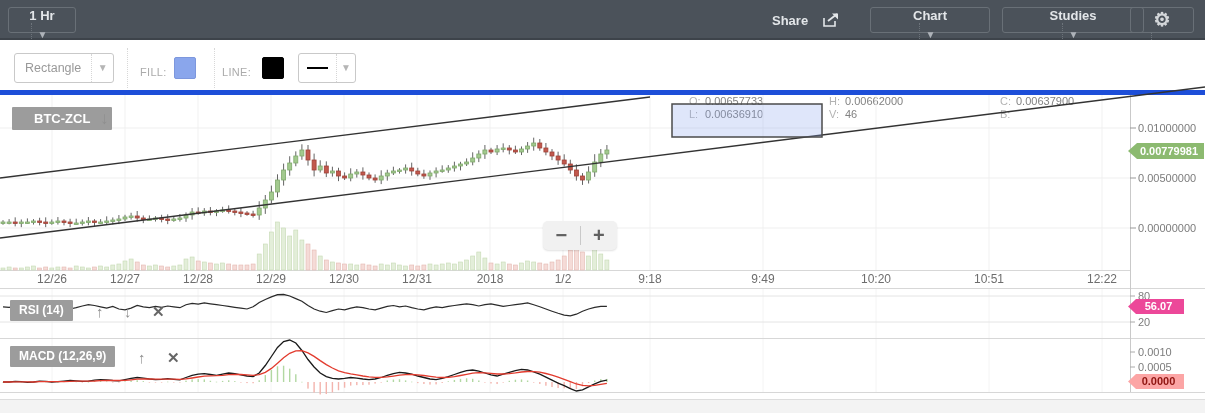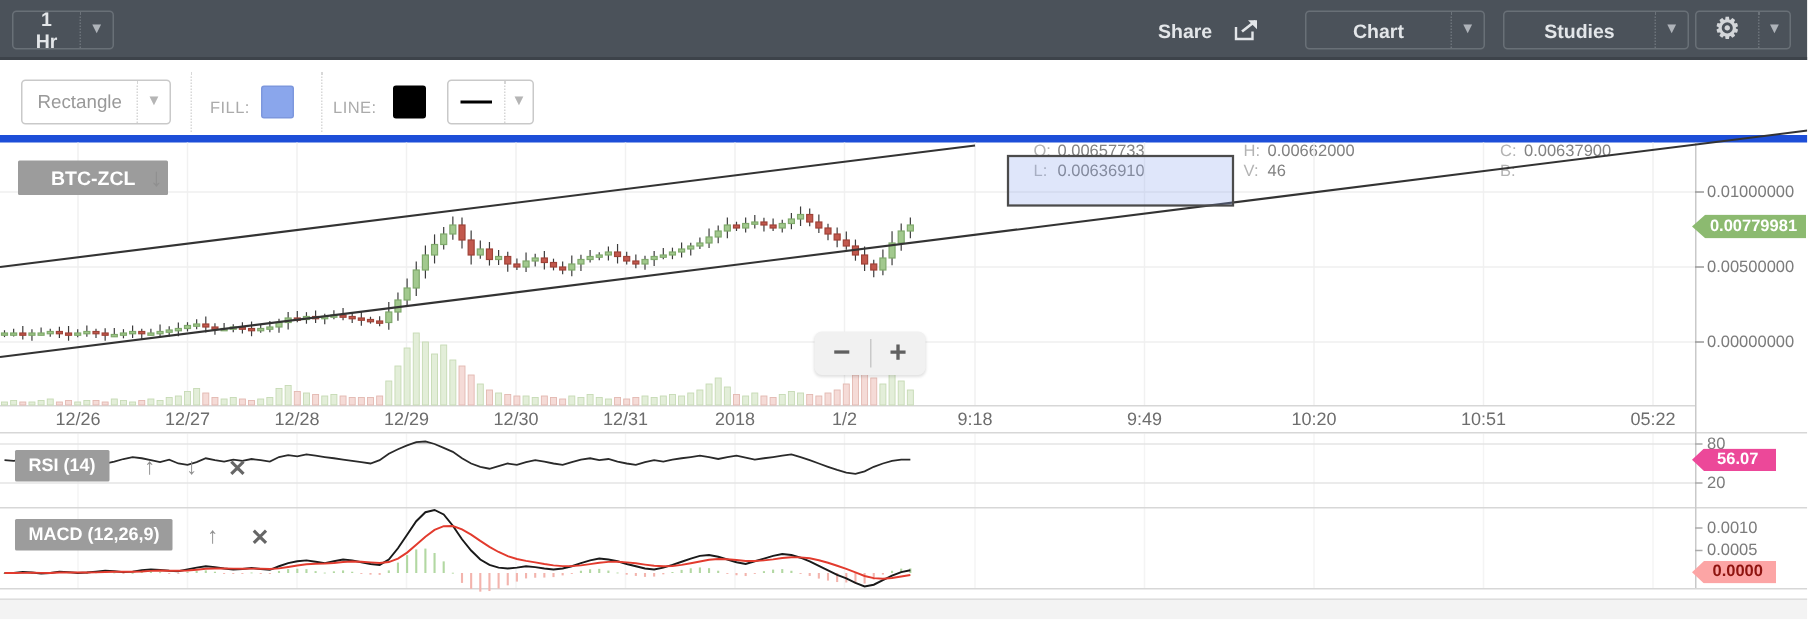--- a/index.html
+++ b/index.html
@@ -8,7 +8,7 @@
 
   
   .topbar{position:absolute;left:0;top:0;width:1205px;height:40px;background:#4b525a;border-bottom:2px solid #3d434a;z-index:2;}
-  .tb-btn{position:absolute;top:7px;height:26px;border:1px solid #69707 7;border:1px solid #697077;border-radius:3px;display:flex;align-items:center;color:#e3e6e9;font-size:13px;font-weight:bold;}
+  .tb-btn{position:absolute;top:7px;height:26px;border:1px solid #69707 7;border:1px solid #697077;border-radius:3px;display:flex;align-items:center;color:#e3e6e9;font-size:13px;font-weight:bold;flex-direction:column;}
   .tb-btn .lbl{padding:0 12px;flex:1;text-align:center;}
   .tb-btn .chev{width:22px;text-align:center;color:#aeb3b9;font-size:10px;border-left:1px dotted #6c737a;line-height:24px;height:24px;}
   .share-wrap{position:absolute;left:772px;top:7px;height:26px;display:flex;align-items:center;color:#e3e6e9;font-size:13px;font-weight:bold;}

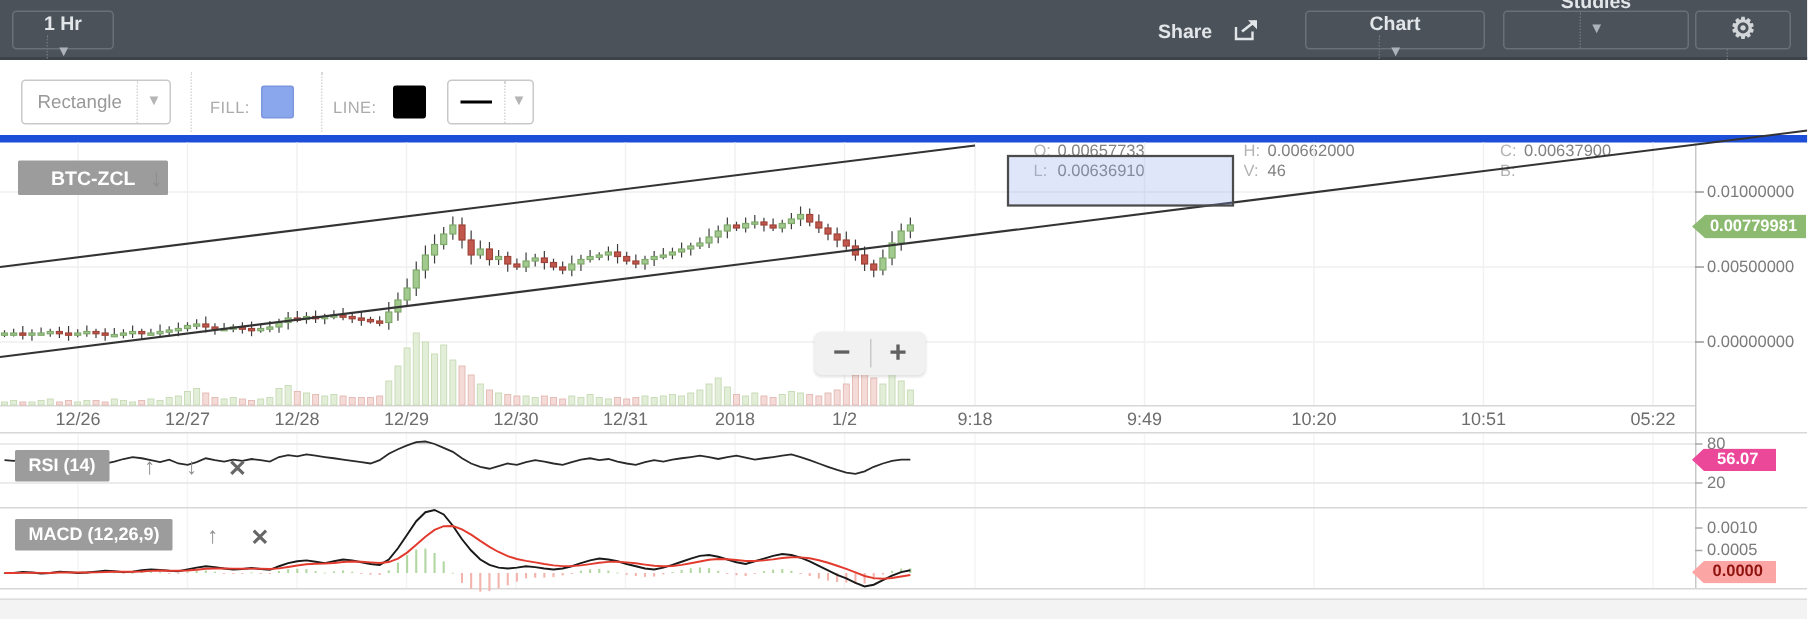--- a/index.html
+++ b/index.html
@@ -71,7 +71,7 @@
       <span class="lbl">Chart</span>
       <span class="chev">▼</span>
     </div>
-    <div class="tb-btn" style="left:1002px;width:124px;justify-content:flex-end;">
+    <div class="tb-btn" style="left:1002px;width:142px;">
       <span class="lbl">Studies</span>
       <span class="chev">▼</span>
     </div>

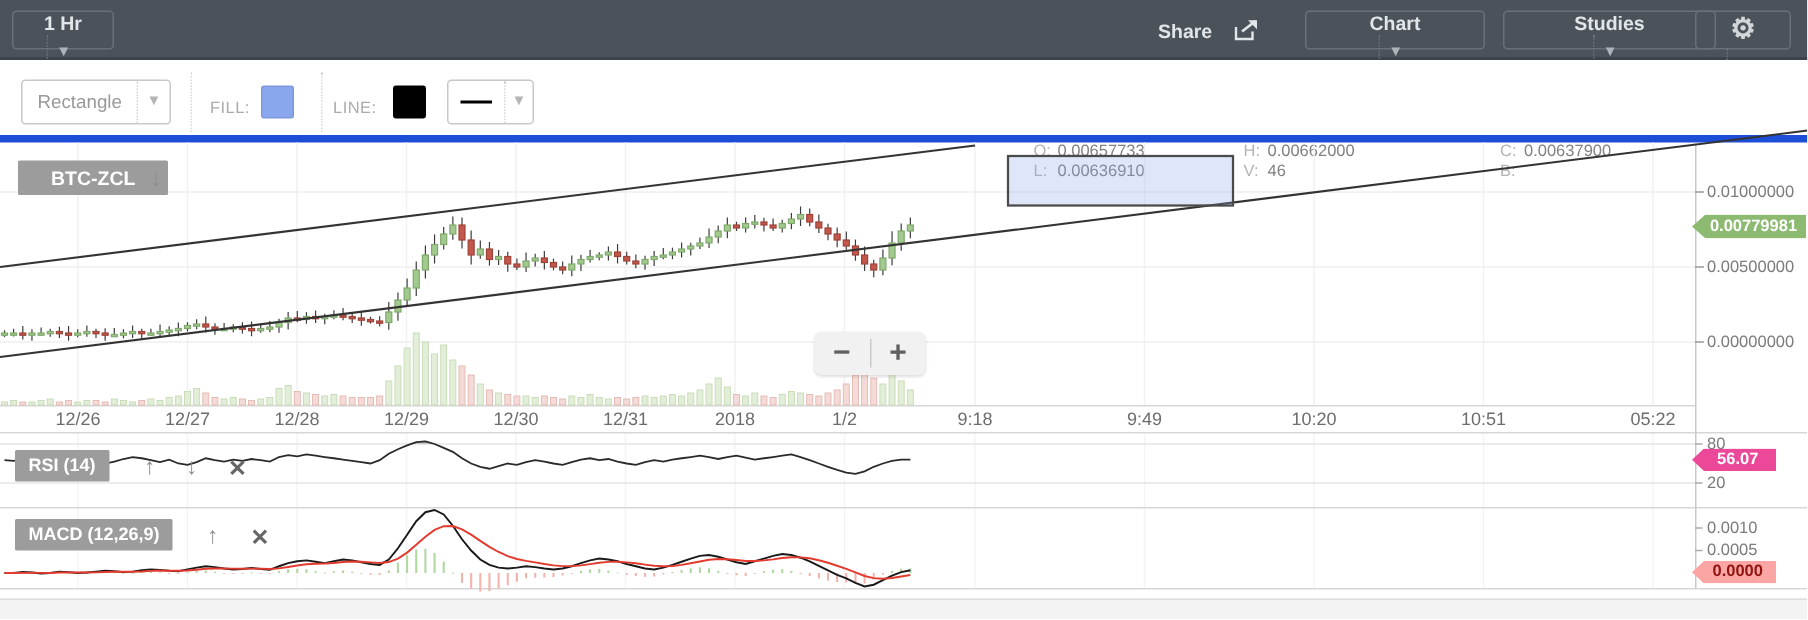--- a/index.html
+++ b/index.html
@@ -593,7 +593,7 @@
       <div class="xlab" style="left: 763px;">9:49</div>
       <div class="xlab" style="left: 876px;">10:20</div>
       <div class="xlab" style="left: 989px;">10:51</div>
-      <div class="xlab" style="left: 1102px;">05:22</div>
+      <div class="xlab" style="left: 1102px;">12:22</div>
     </div>
   <div id="ylabels">
       <div class="axis-lbl" style="top: 121px;">0.01000000</div>

